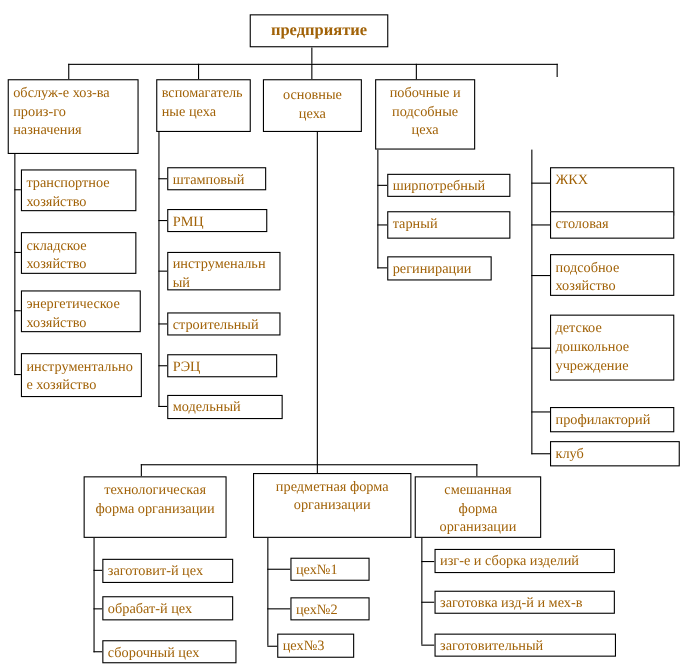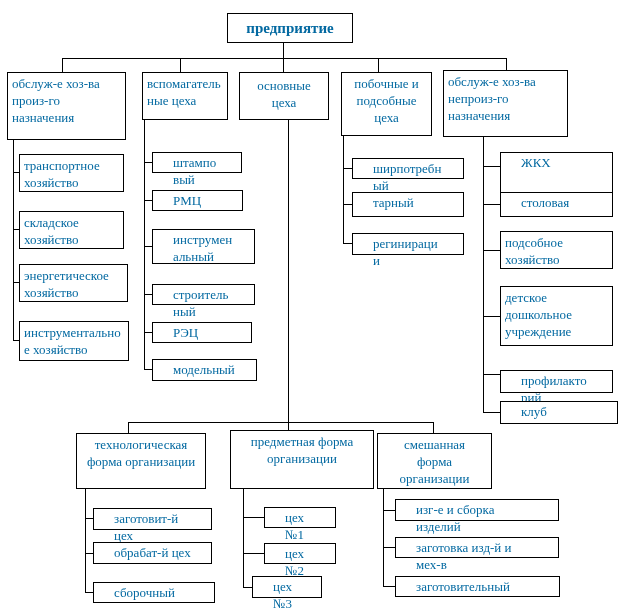--- a/index.html
+++ b/index.html
@@ -5,7 +5,7 @@
   html,body{margin:0;padding:0;background:#fff;}
   .stage{
     position:relative;width:631px;height:608px;background:#ffffff;
-    font-family:"Liberation Serif","DejaVu Serif",serif;color:#0369a1;
+    font-family:"Liberation Serif","DejaVu Serif",serif;color:#a16207;
     overflow:hidden;
   }
   .node{

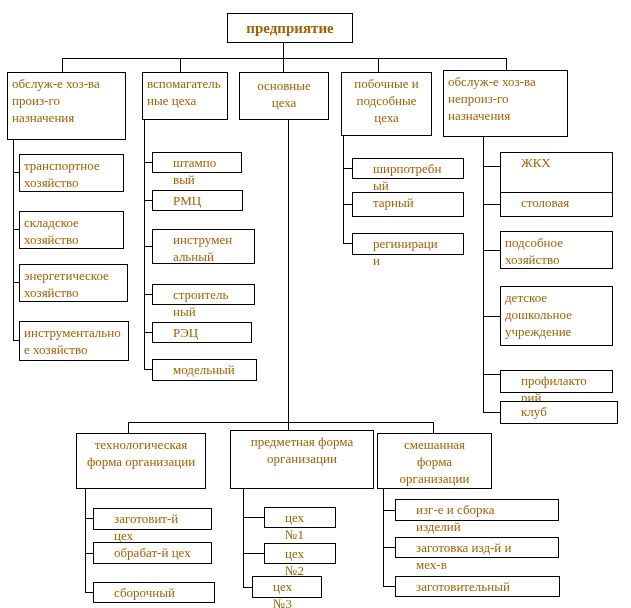--- a/index.html
+++ b/index.html
@@ -92,7 +92,6 @@
   <div class="node" style="left:142px;top:72px;width:86px;height:48px">вспомагательные цеха</div>
   <div class="node center vpad" style="left:239px;top:72px;width:90px;height:48px">основные цеха</div>
   <div class="node center" style="left:341px;top:72px;width:91px;height:64px">побочные и подсобные цеха</div>
-  <div class="node" style="left:443px;top:70px;width:125px;height:67px">обслуж-е хоз-ва непроиз-го назначения</div>
 
   <div class="node" style="left:19px;top:154px;width:105px;height:38px">транспортное хозяйство</div>
   <div class="node" style="left:19px;top:211px;width:105px;height:38px">складское хозяйство</div>

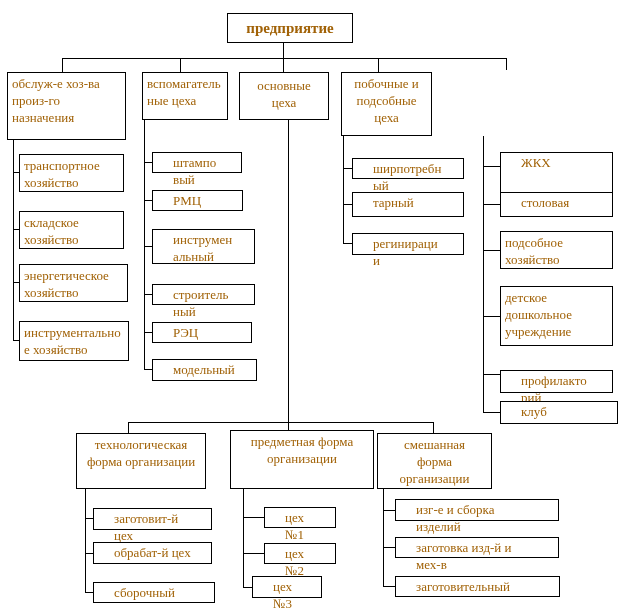--- a/index.html
+++ b/index.html
@@ -12,7 +12,7 @@
     position:absolute;box-sizing:border-box;border:1px solid #000;background:#fff;
     font-size:13px;line-height:17px;padding:2px 4px;overflow-wrap:break-word;
   }
-  .node.single{padding:1px 20px;}
+  .node.single{padding:1px 4px;}
   .node.center{text-align:center;}
   .node.vpad{padding-top:4px;}
   .node.pad-wide{padding-left:18px;padding-right:18px;}

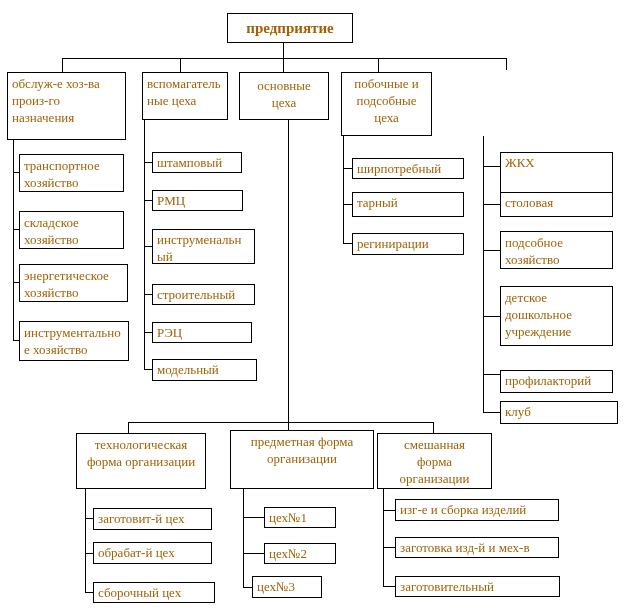--- a/index.html
+++ b/index.html
@@ -107,7 +107,7 @@
 
   <div class="node single" style="left:352px;top:158px;width:112px;height:21px">ширпотребный</div>
   <div class="node single" style="left:352px;top:192px;width:112px;height:25px">тарный</div>
-  <div class="node single" style="left:352px;top:233px;width:112px;height:22px">регинирации</div>
+  <div class="node single" style="left:352px;top:233px;width:95px;height:22px">регинирации</div>
 
   <div class="node single" style="left:500px;top:152px;width:113px;height:44px">ЖКХ</div>
   <div class="node single" style="left:500px;top:192px;width:113px;height:25px">столовая</div>

